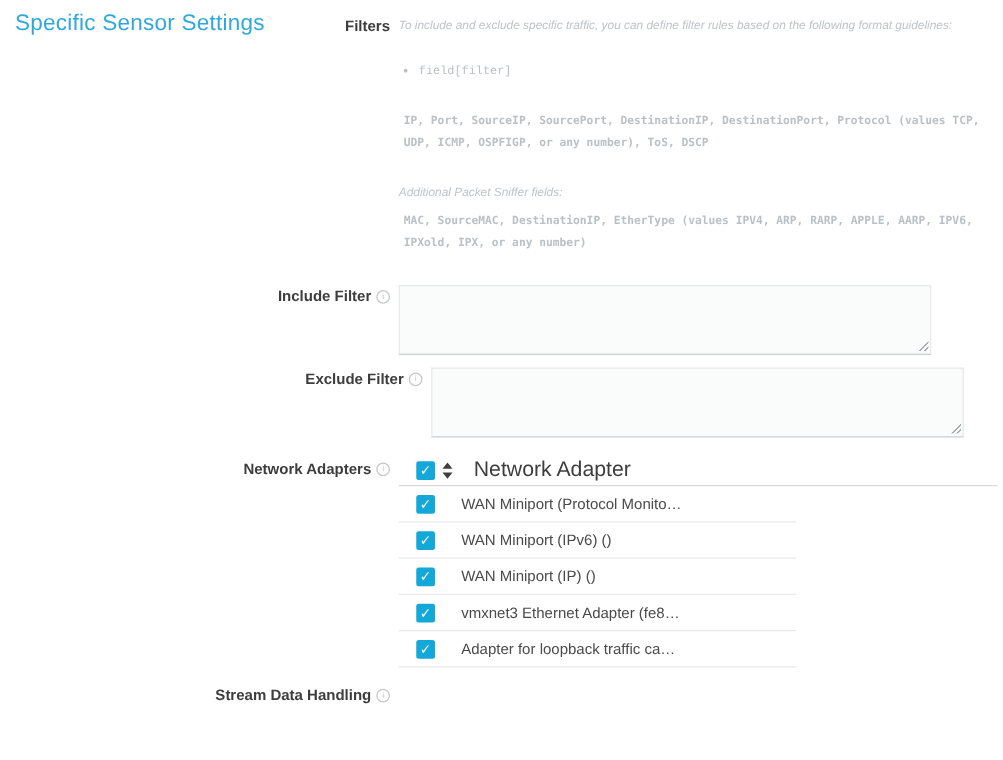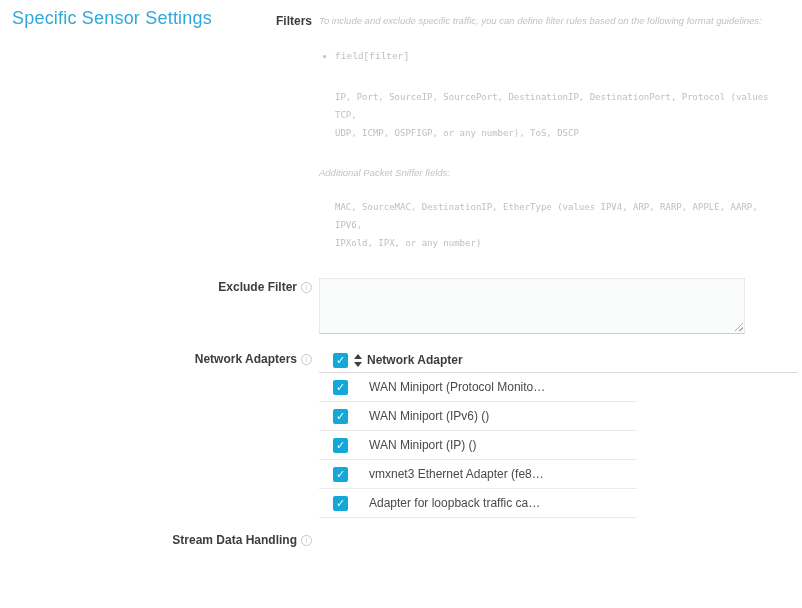--- a/index.html
+++ b/index.html
@@ -36,7 +36,7 @@
   .fields-are { margin-bottom:2px; }
   .mono {
     font-family:"DejaVu Sans Mono", monospace; font-size:9px; color:#bcc0c4;
-    line-height:18px; white-space:pre-line; margin:16px;
+    line-height:18px; white-space:pre-line; margin:4px;font-weight:bold;
   }
   .mono-fields { margin-bottom:22px; }
   .additional-label { margin-bottom:2px; }

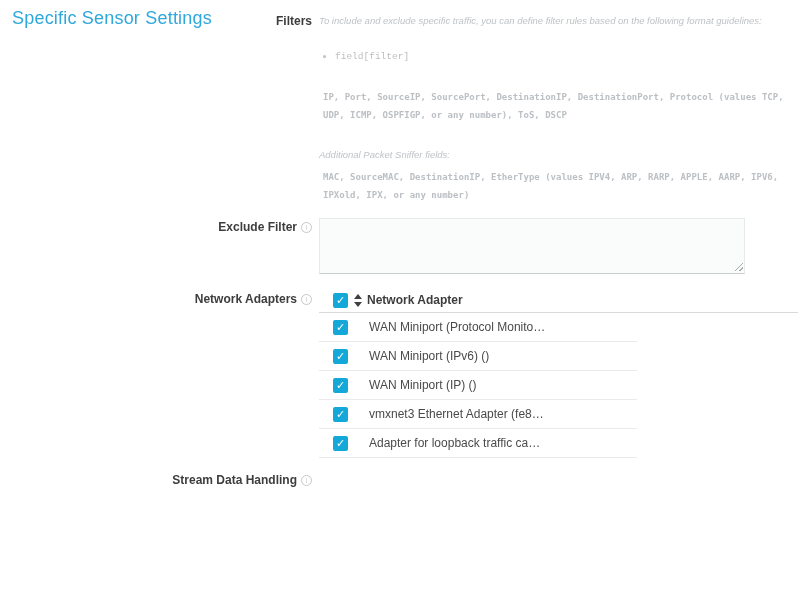--- a/index.html
+++ b/index.html
@@ -116,6 +116,18 @@
       </div>
     </div>
 
+    <div class="form-row row-include">
+      <div class="label-cell">
+        <span class="label-text">Include Filter</span>
+        <span class="info-icon">i</span>
+      </div>
+      <div class="content-cell">
+        <div class="textarea-wrap">
+          <textarea class="filter-textarea" style=""></textarea>
+          <span class="resize-grip"></span>
+        </div>
+      </div>
+    </div>
 
     <div class="form-row row-exclude">
       <div class="label-cell">

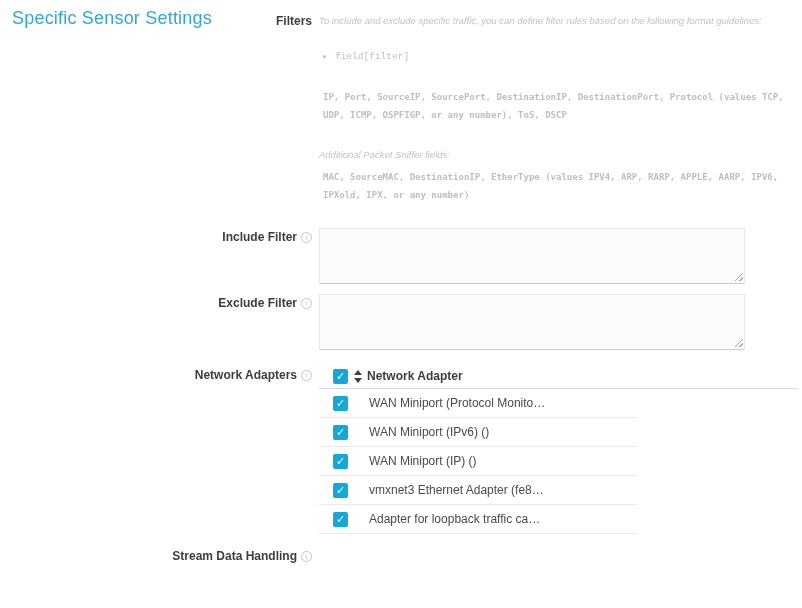--- a/index.html
+++ b/index.html
@@ -43,7 +43,7 @@
 
   
   .row-include { margin-top:20px; }
-  .row-exclude { margin-top:10px; }
+  .row-exclude { margin-top:10px;padding-left:26px; }
   .textarea-wrap { position:relative; width:426px; }
   .filter-textarea {
     display:block; width:100%; height:56px; box-sizing:border-box;

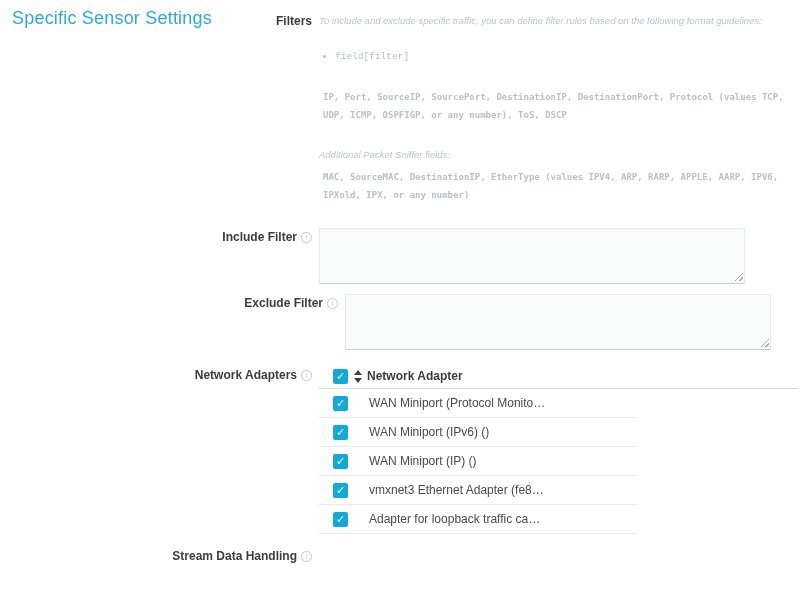--- a/index.html
+++ b/index.html
@@ -72,7 +72,7 @@
   .sort-icon { margin-left:6px; display:flex; flex-direction:column; align-items:center; gap:3px; cursor:pointer; }
   .tri-up { width:0; height:0; border-left:4px solid transparent; border-right:4px solid transparent; border-bottom:5px solid #3f3f3f; }
   .tri-down { width:0; height:0; border-left:4px solid transparent; border-right:4px solid transparent; border-top:5px solid #3f3f3f; }
-  .col-title { margin-left:5px; font-size:12px; font-weight:bold; color:#3d3d3d; }
+  .col-title { margin-left:17px; font-size:17px; font-weight:normal; color:#3d3d3d; }
   .adapter-row {
     display:flex; align-items:center; height:28px; width:318px;
     border-bottom:1px solid #eaeaea;

